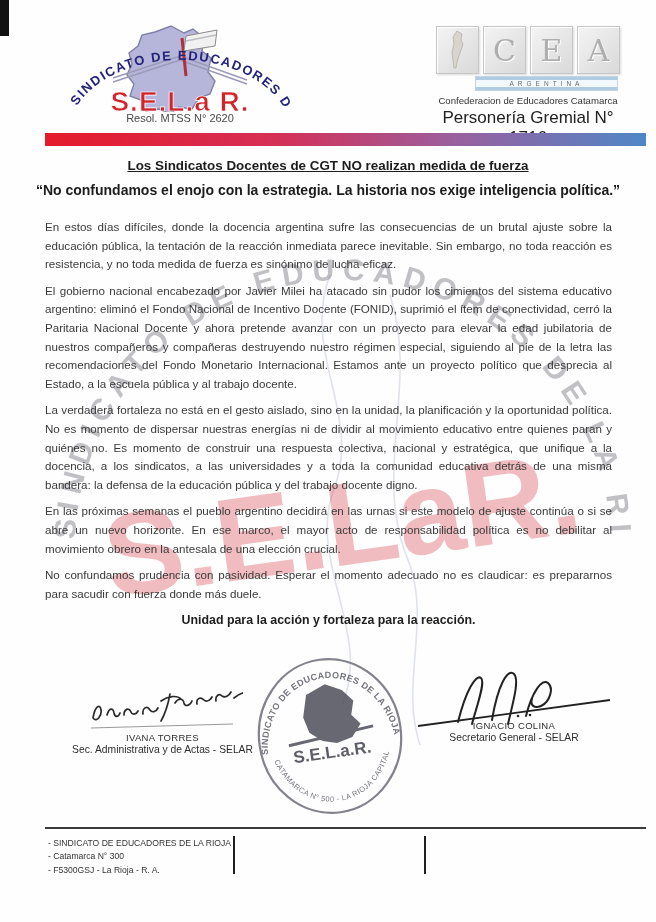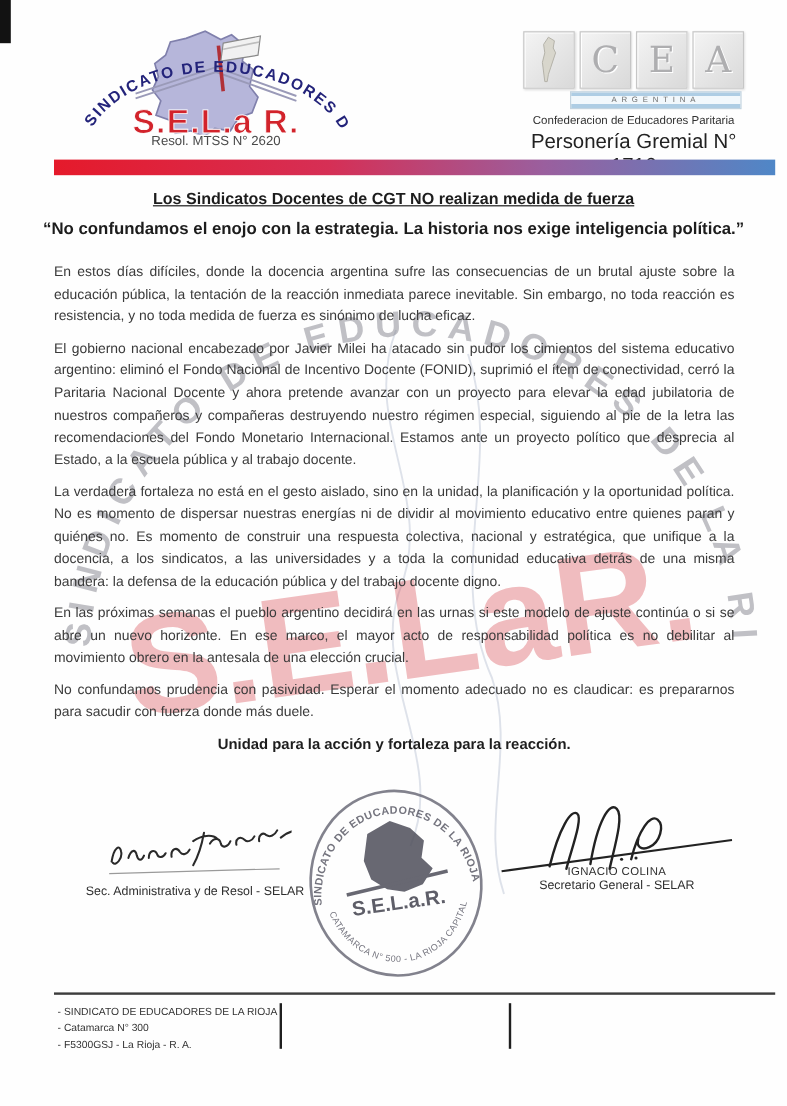--- a/index.html
+++ b/index.html
@@ -97,7 +97,7 @@
     <div class="cea-banner">
       <span>ARGENTINA</span>
     </div>
-    <div class="cea-name">Confederacion de Educadores Paritaria</div>
+    <div class="cea-name">Confederacion de Educadores Catamarca</div>
     <div class="cea-reg">Personería Gremial N° 1716</div>
   </div>
 

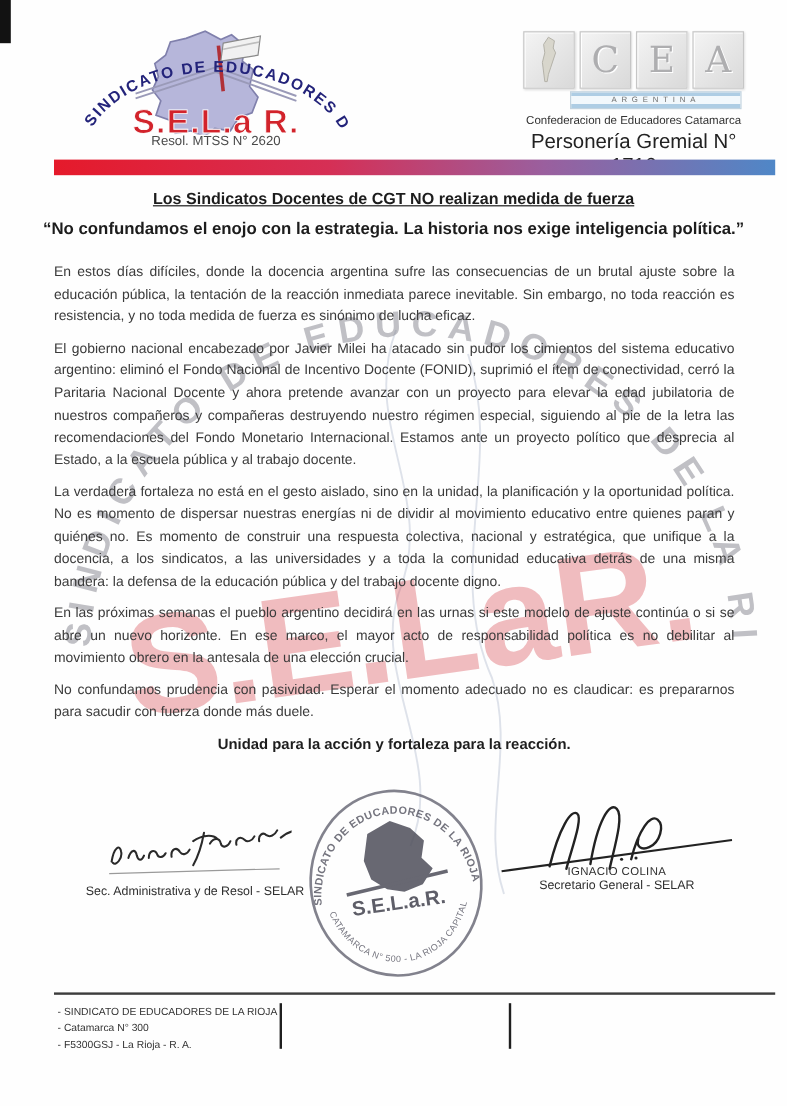--- a/index.html
+++ b/index.html
@@ -131,6 +131,7 @@
       <path d="M10,30 C12,18 17,15 18,22 C19,27 14,34 11,31 M24,27 c2,-7 6,-8 7,-2 c1,4 4,5 6,0 m4,2 c0,-6 5,-8 7,-3 c1,3 5,3 7,-1 m5,3 c-1,-6 4,-9 7,-4 c2,3 6,2 8,-2 M78,13 c7,-5 16,-6 20,-2 m-11,-5 c-2,11 -5,20 -9,27 m14,-18 c3,-5 8,-5 9,0 c1,4 6,3 8,-2 m5,3 c-1,-5 3,-8 7,-4 c2,2 6,1 8,-3 m4,4 c-1,-5 3,-8 6,-5 c3,2 7,0 9,-4 m3,6 c9,-7 16,-7 18,-3" fill="none" stroke="#2a2a2a" stroke-width="1.7" stroke-linecap="round"></path>
       <line x1="8" y1="40" x2="150" y2="36" stroke="#9a9a9a" stroke-width="1"></line>
     </svg>
+    <div class="sig-name">IVANA TORRES</div>
     <div class="sig-role">Sec. Administrativa y de Resol - SELAR</div>
   </div>
 

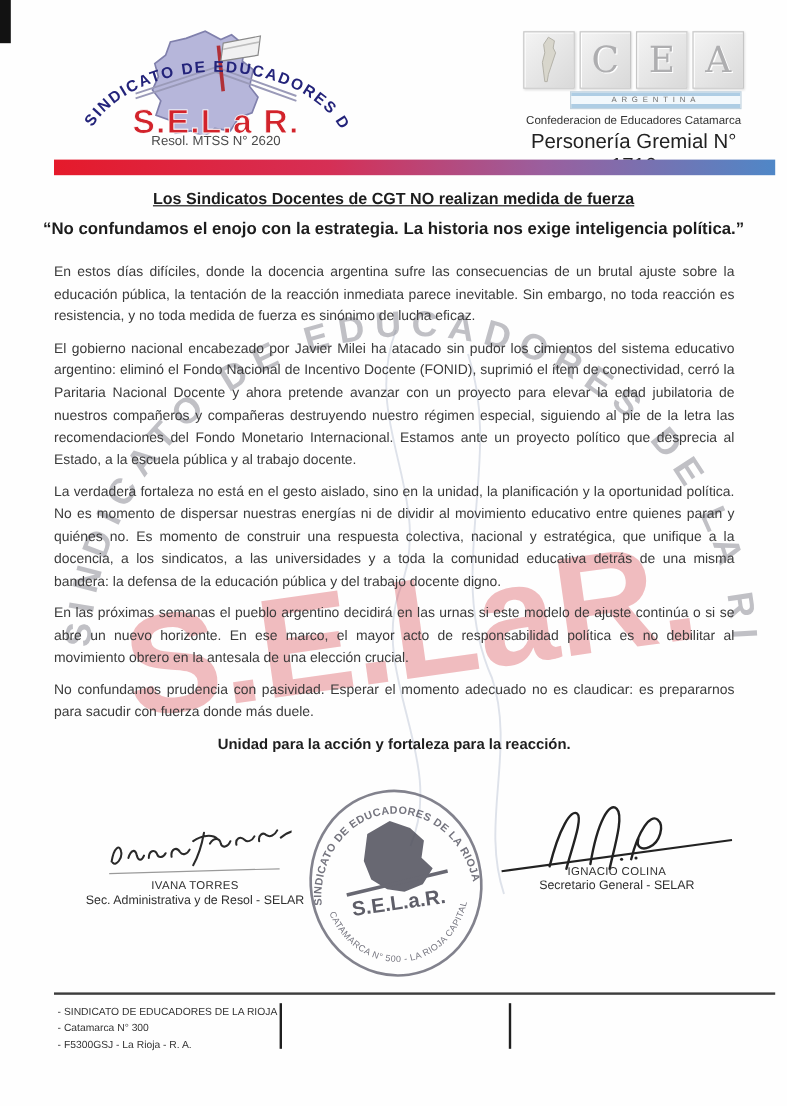--- a/index.html
+++ b/index.html
@@ -132,7 +132,7 @@
       <line x1="8" y1="40" x2="150" y2="36" stroke="#9a9a9a" stroke-width="1"></line>
     </svg>
     <div class="sig-name">IVANA TORRES</div>
-    <div class="sig-role">Sec. Administrativa y de Resol - SELAR</div>
+    <div class="sig-role">Sec. Administrativa y de Actas - SELAR</div>
   </div>
 
   <svg class="abs stamp" viewBox="0 0 160 165">

